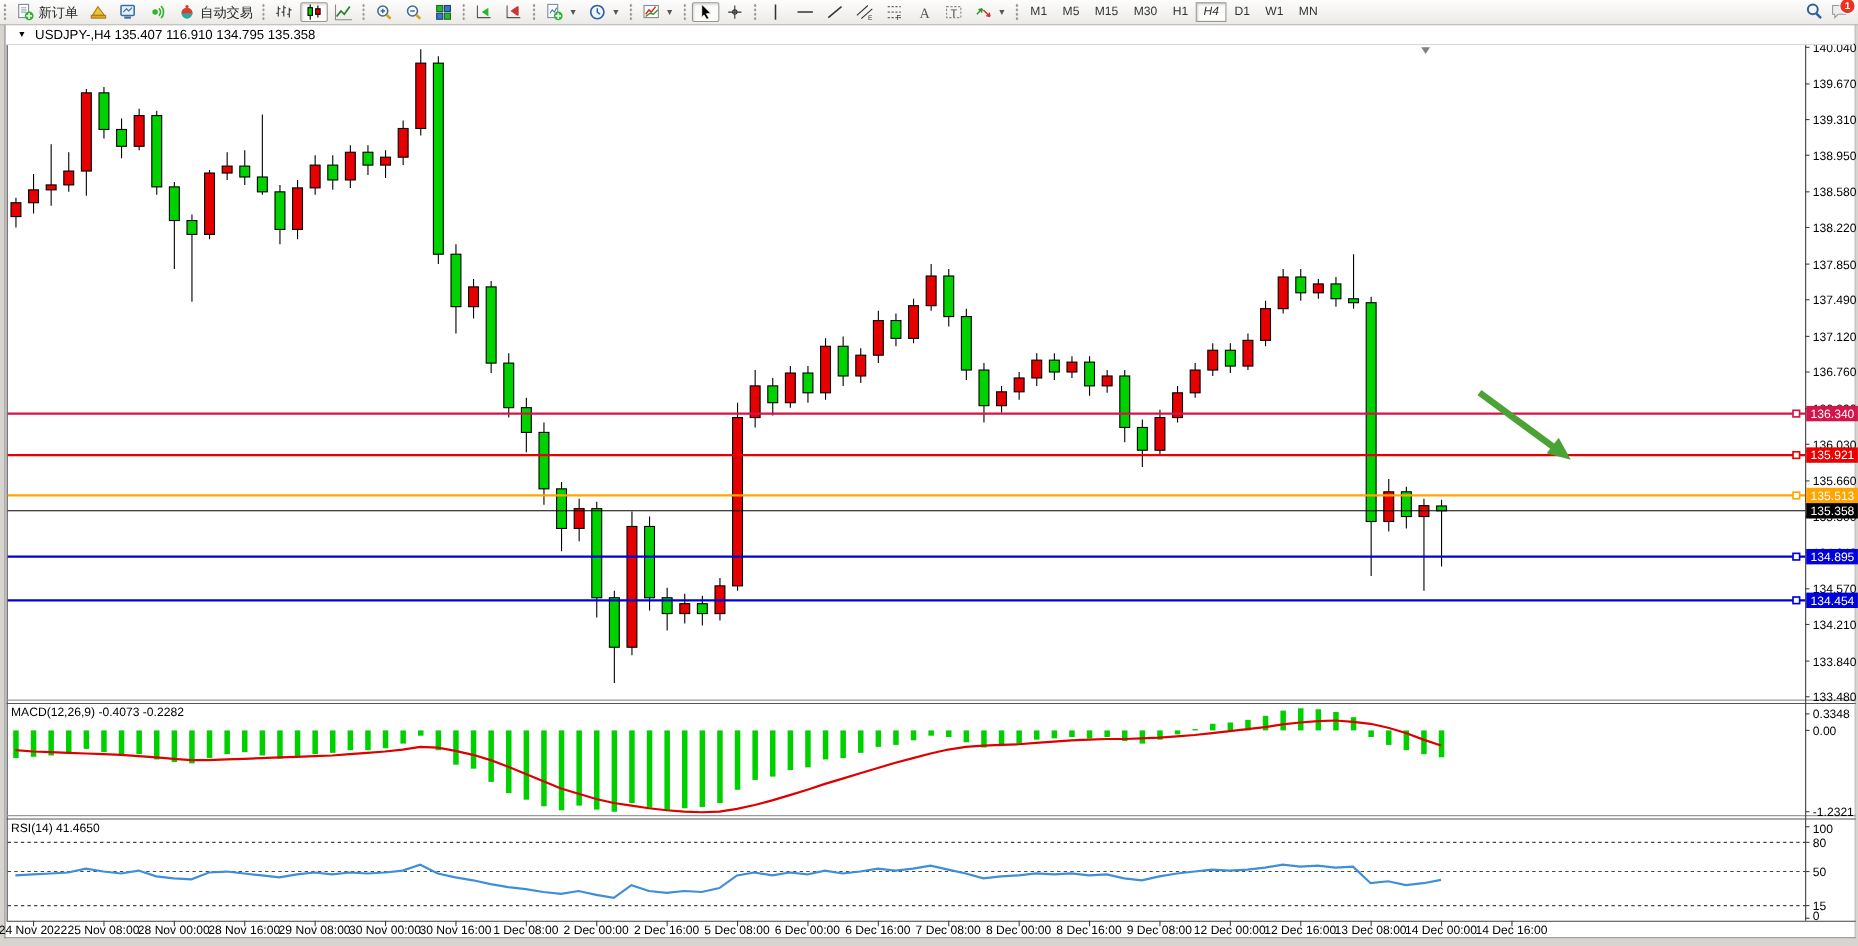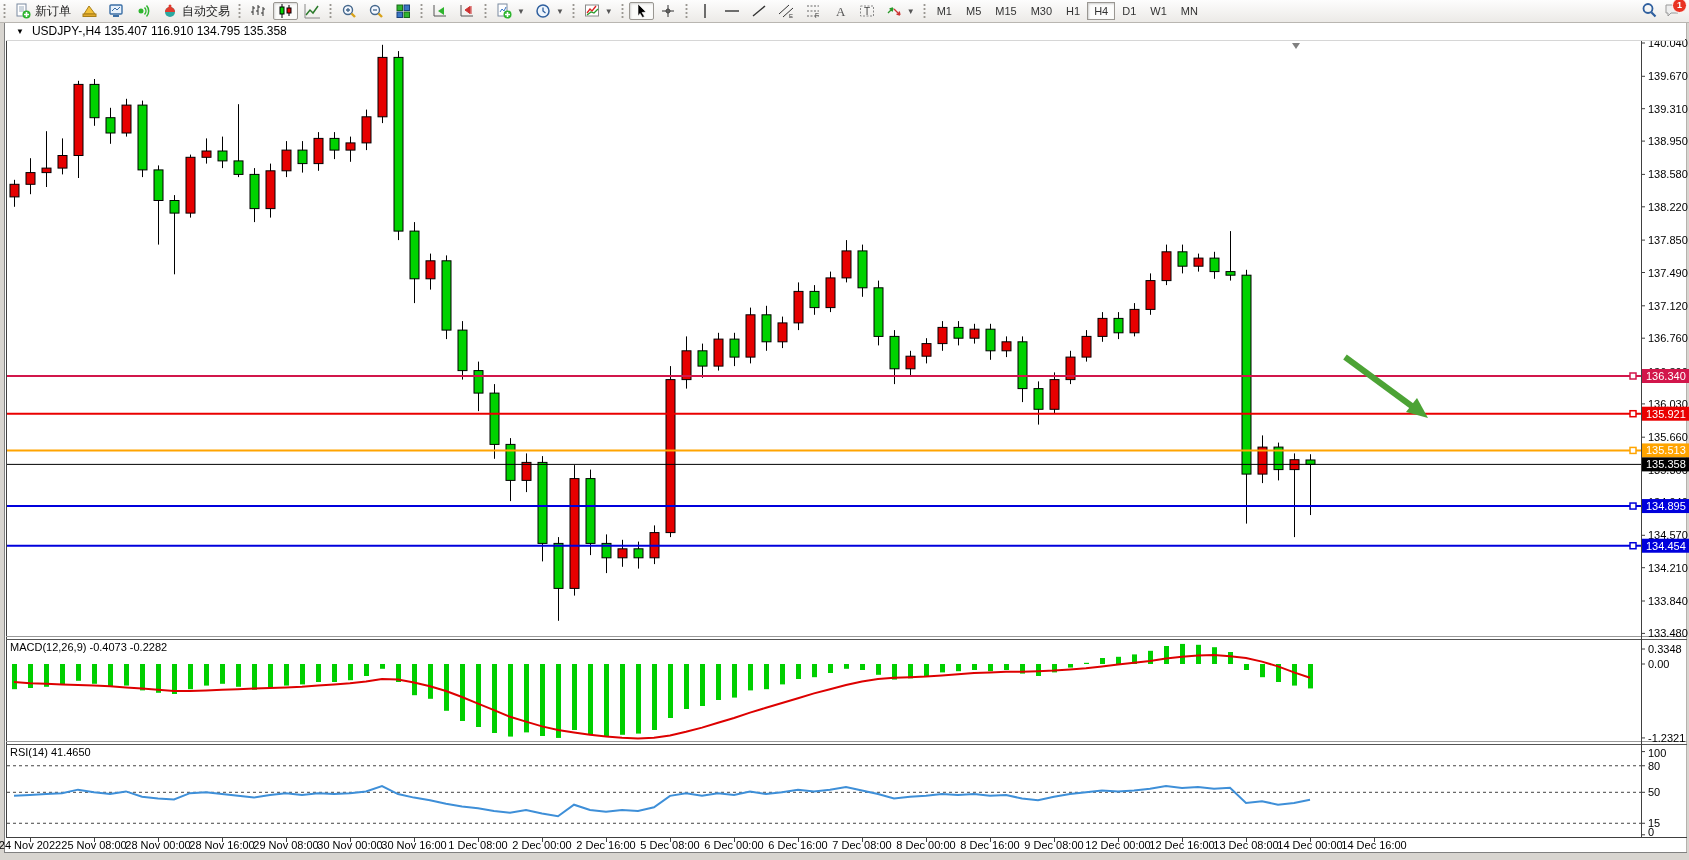--- a/index.html
+++ b/index.html
@@ -20,7 +20,7 @@
   .tb-arrow{font-size:8px;color:#555;margin-left:1px;}
   .tf-btn{padding:1px 6px;margin:0;border:1px solid transparent;height:18px;
     display:flex;align-items:center;font-size:11px;color:#333;box-sizing:border-box;text-align:right;}
-  .tf-btn.pressed{background:#fcfcfb;border:1px solid #9a9792;box-shadow:inset 1px 1px 2px rgba(0,0,0,.18);}
+  .tf-btn.pressed{background:#fcfcfb;border:1px solid #9a9792;box-shadow:inset 1px 1px 2px rgba(0,0,0,.18);font-style:italic;}
   #tb-right{margin-left:auto;display:flex;align-items:center;padding-right:8px;gap:6px;}
   .badge{position:absolute;top:-4px;right:-6px;background:#e93323;color:#fff;
     border-radius:50%;width:13px;height:13px;font-size:9px;line-height:13px;

